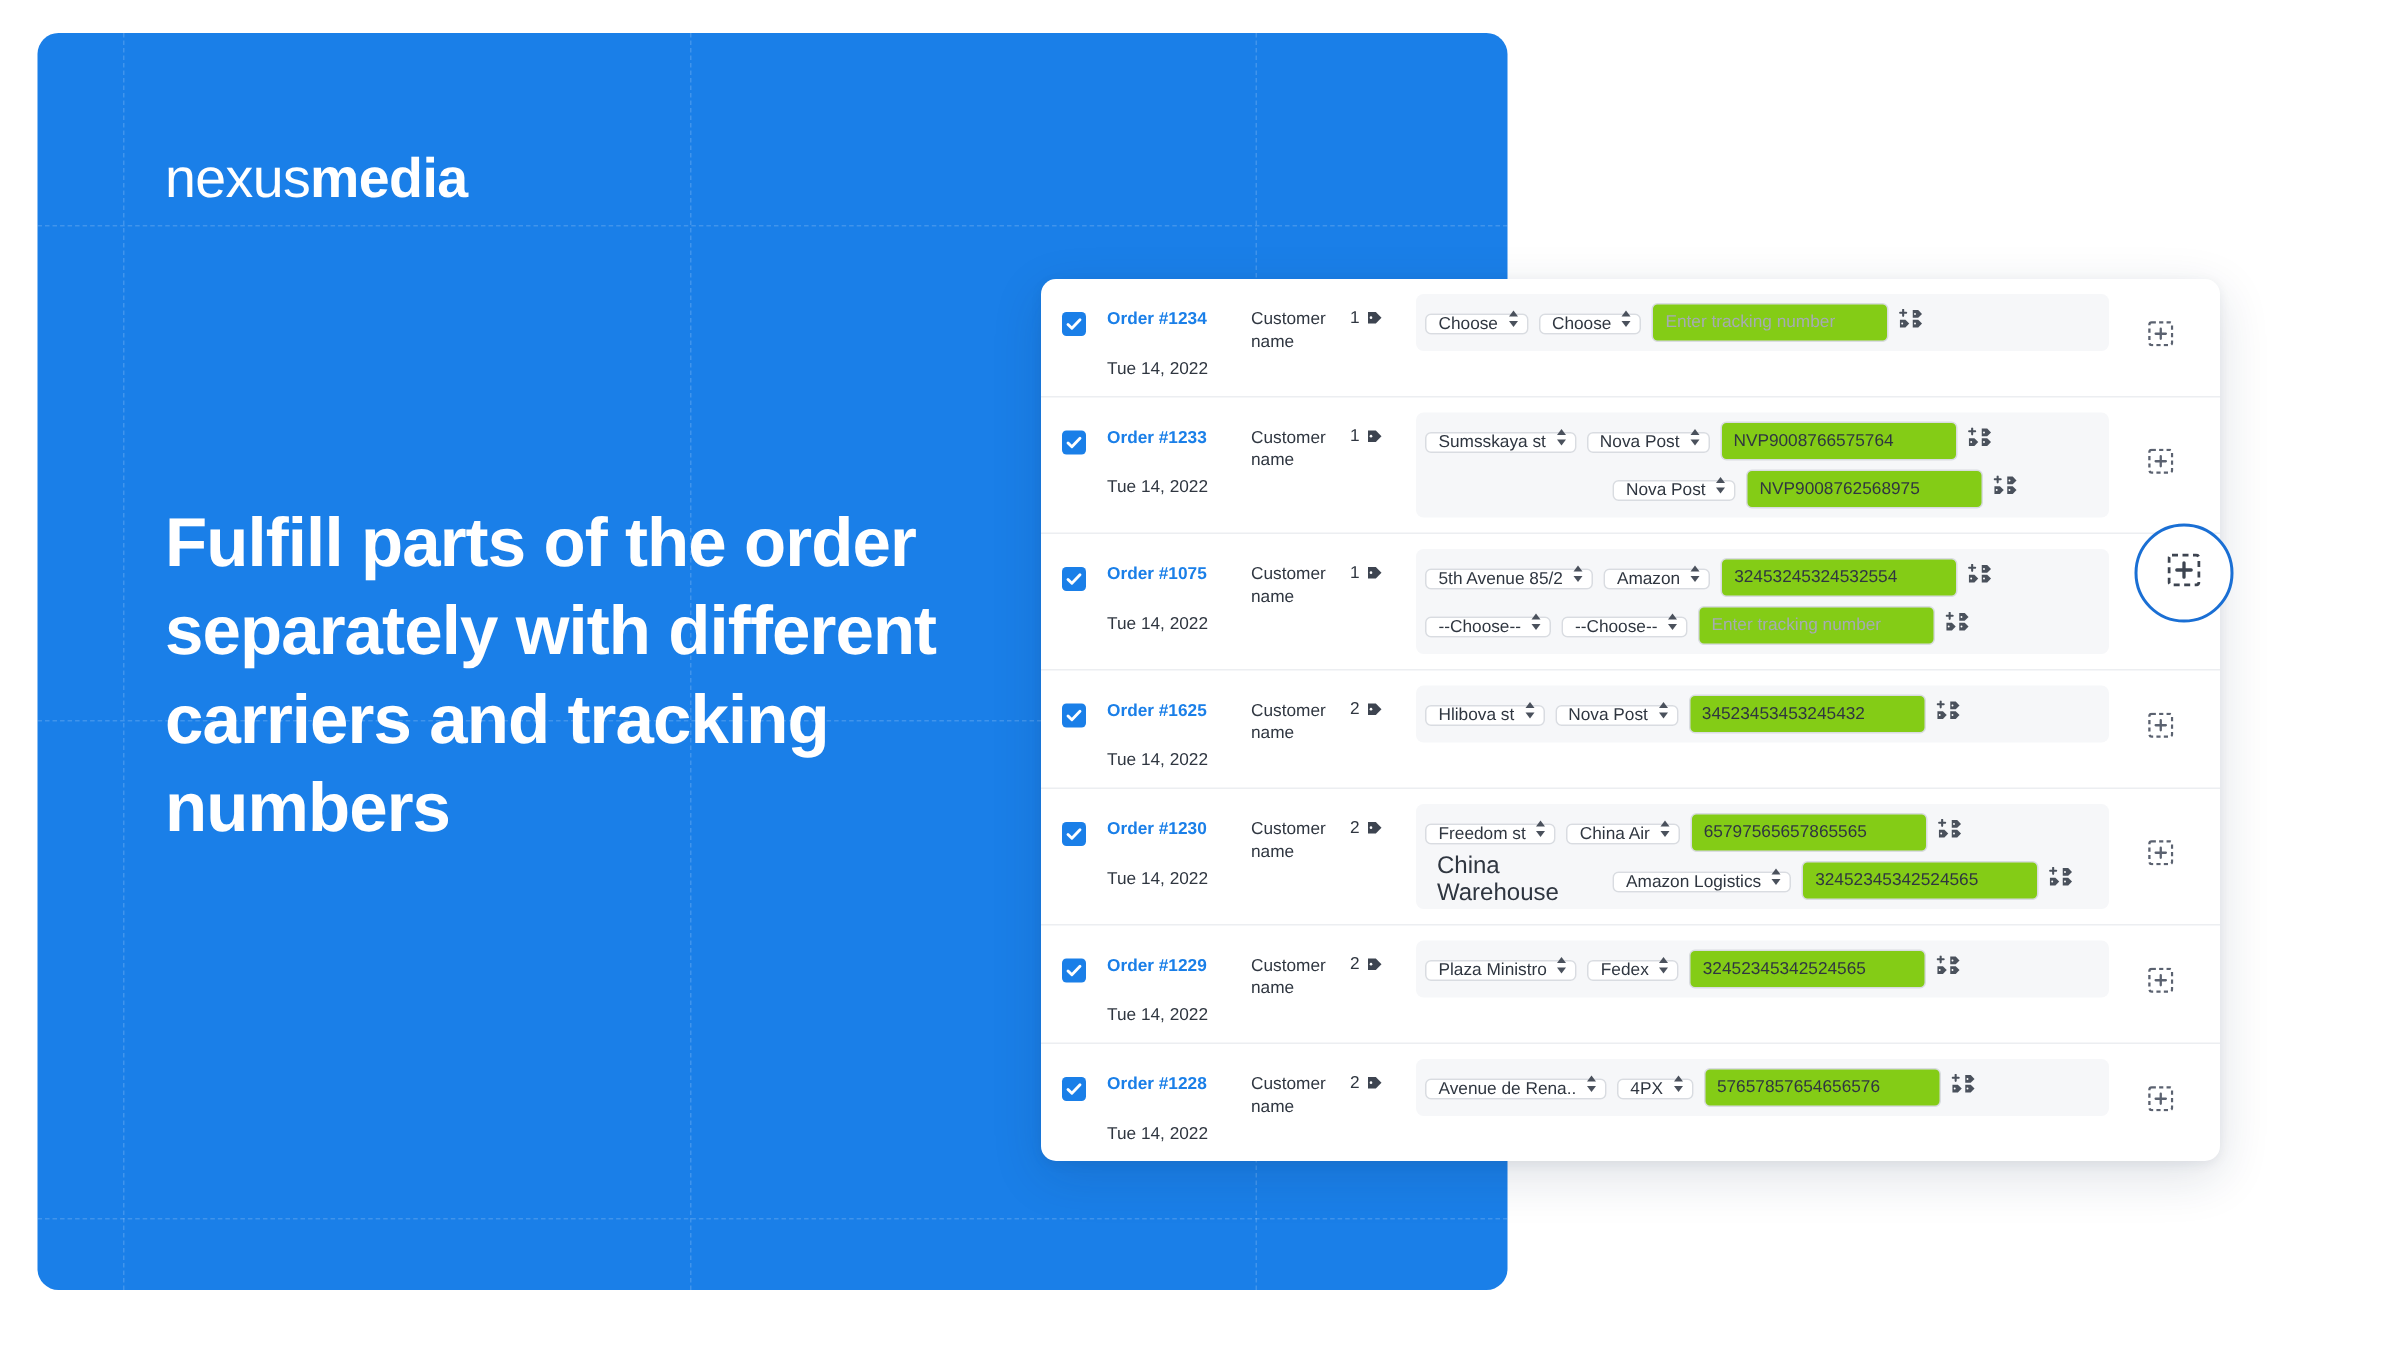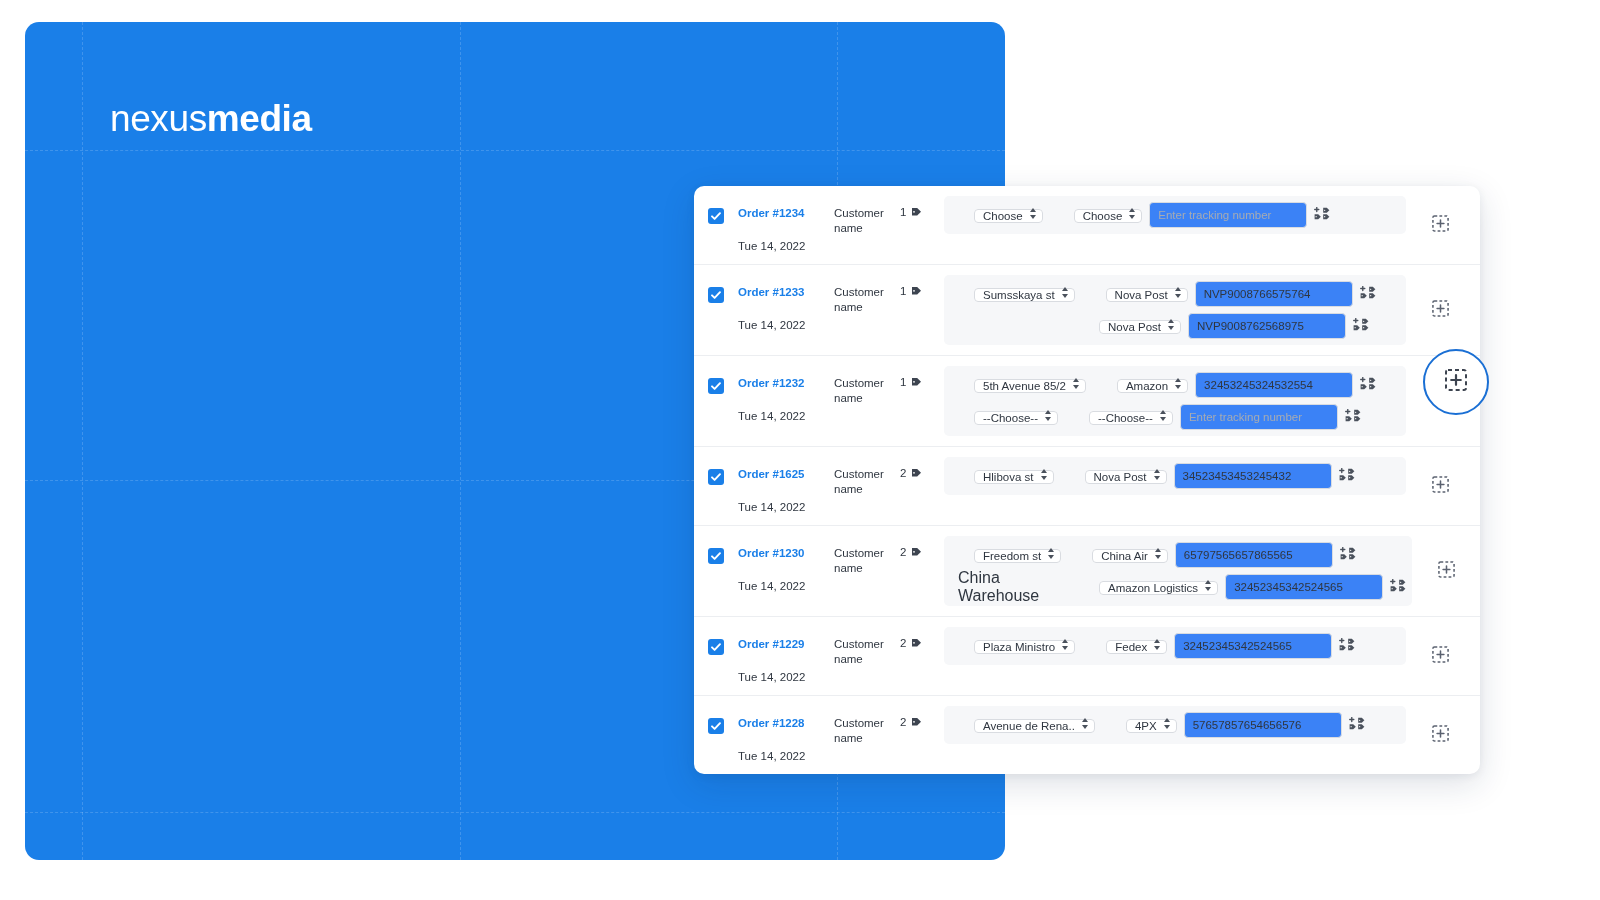--- a/index.html
+++ b/index.html
@@ -183,7 +183,6 @@
     text-overflow: ellipsis;
     white-space: nowrap;
     position: relative;
-    margin-left: 24px;
   }
   .sel-wrap { position: relative; display: inline-block; }
   .sel-wrap .arrows {

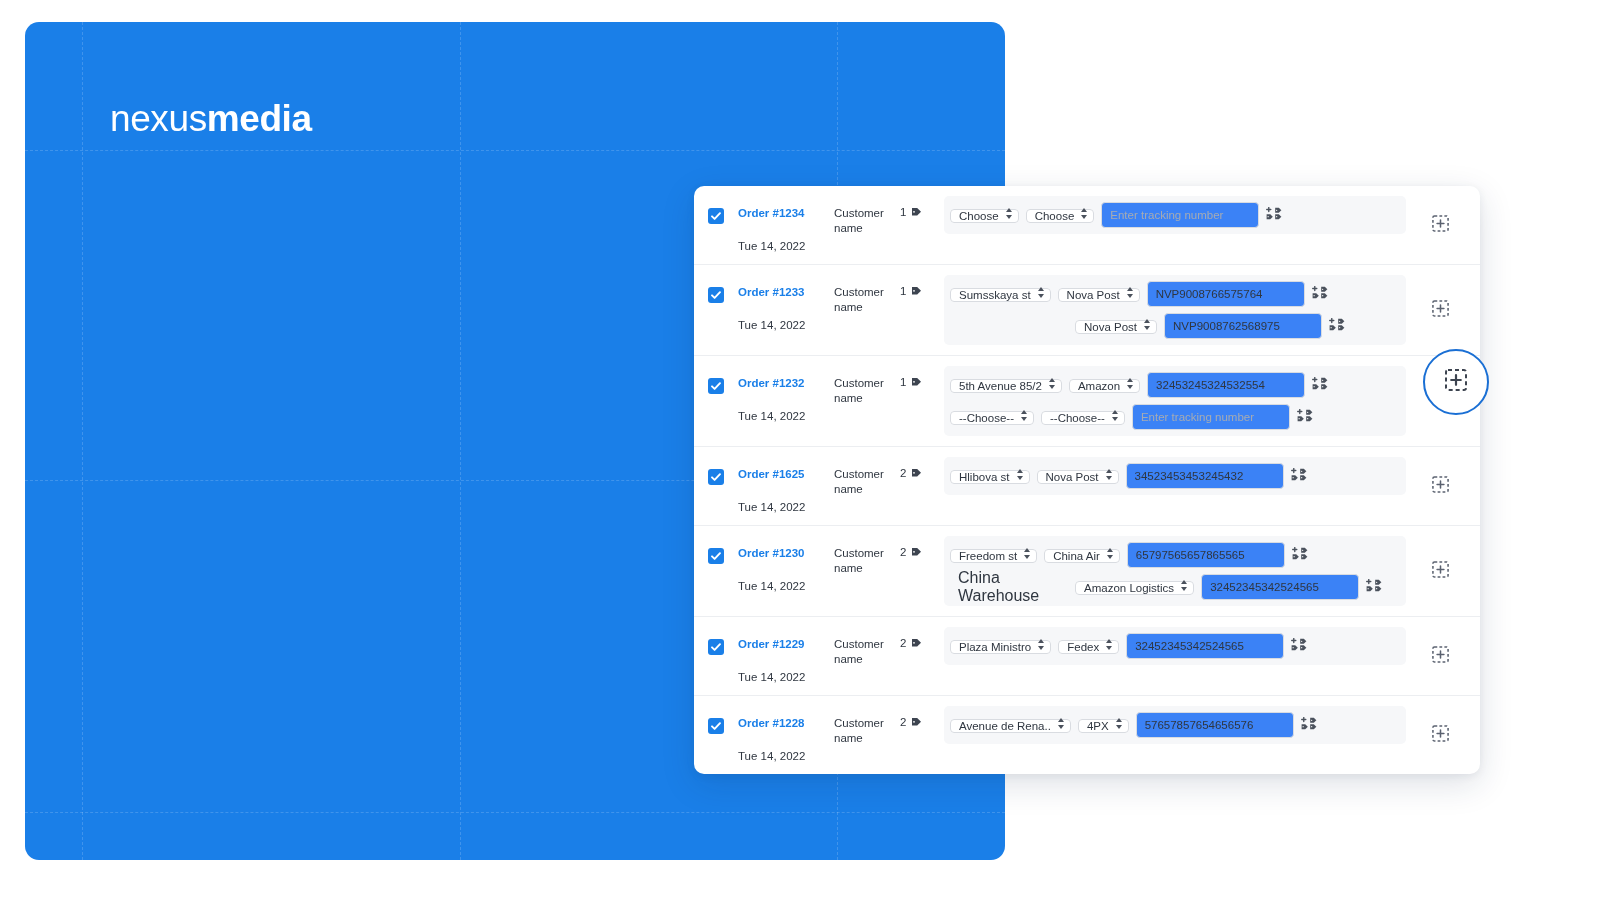--- a/index.html
+++ b/index.html
@@ -206,7 +206,7 @@
   .track {
     width: 158px;
     height: 26px;
-    background: #3b82f6;
+    background: #84cc16;
     border: 1px solid #d9dce1;
     border-radius: 4px;
     font-family: "Liberation Sans", sans-serif;

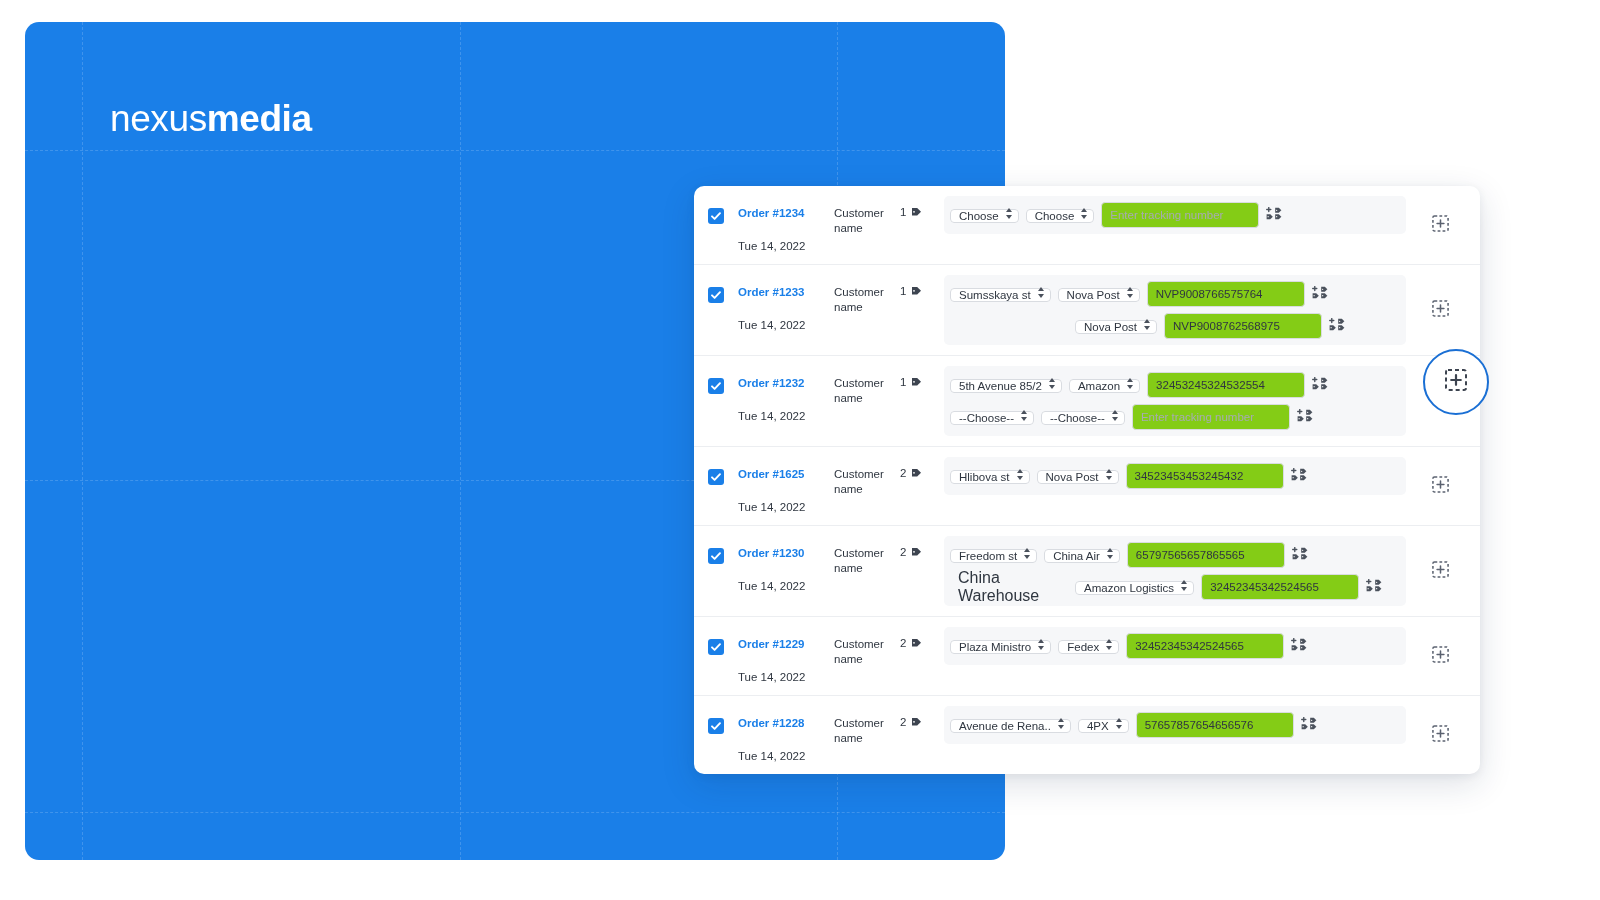--- a/index.html
+++ b/index.html
@@ -259,6 +259,7 @@
 
     <div id="logo"><span class="light">nexus</span><span class="bold">media</span></div>
 
+    <h1 id="headline">Fulfill parts of the order separately with different carriers and tracking numbers</h1>
   </div>
 
   <div id="card">

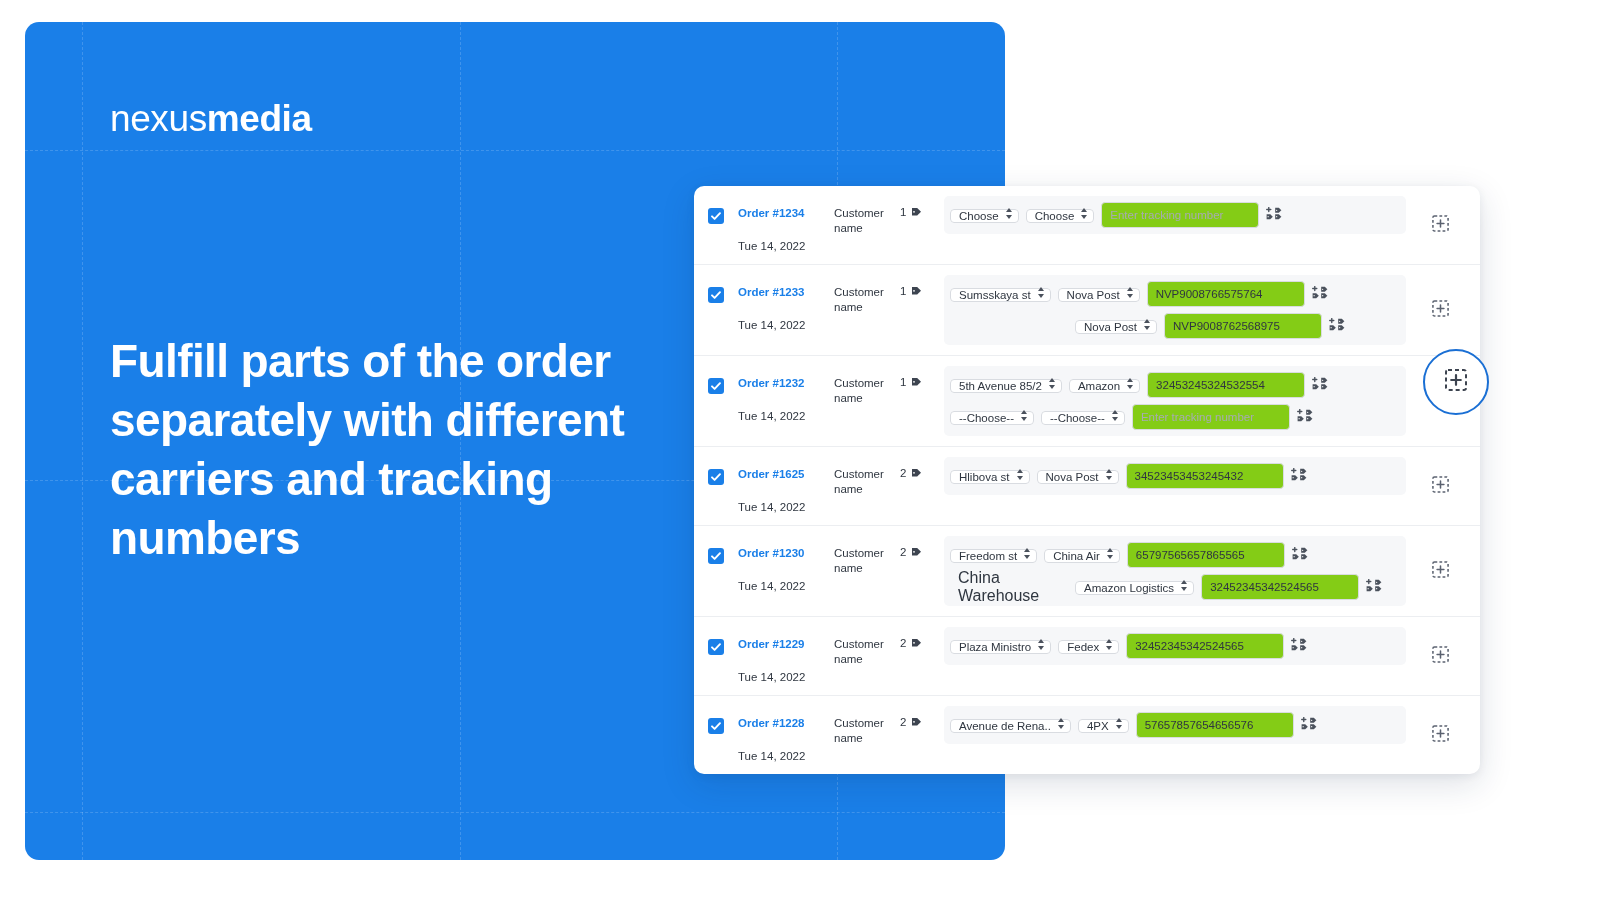--- a/index.html
+++ b/index.html
@@ -409,7 +409,7 @@
           </span>
         </div>
         <div class="order-cell">
-          <a class="order-id">Order #1232</a>
+          <a class="order-id">Order #1075</a>
           <span class="order-date">Tue 14, 2022</span>
         </div>
         <div class="cust-cell">Customer name</div>

